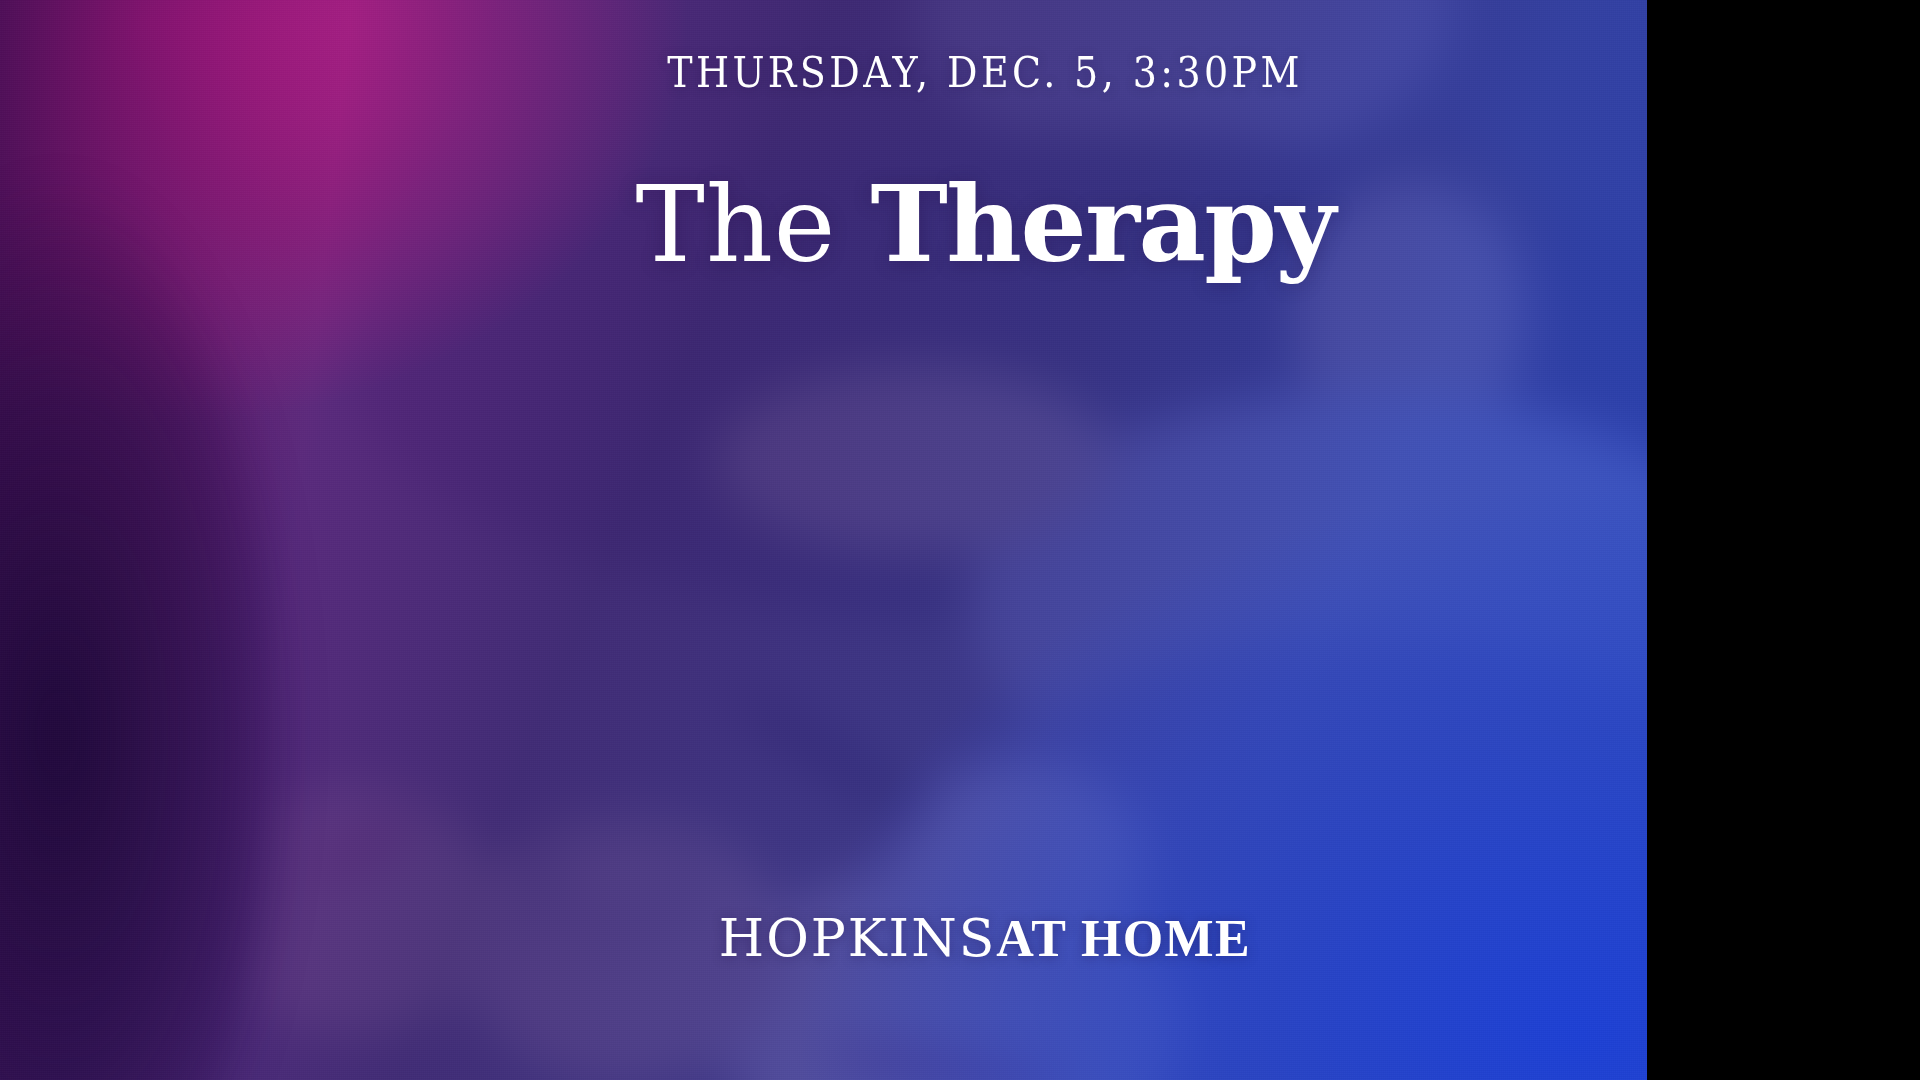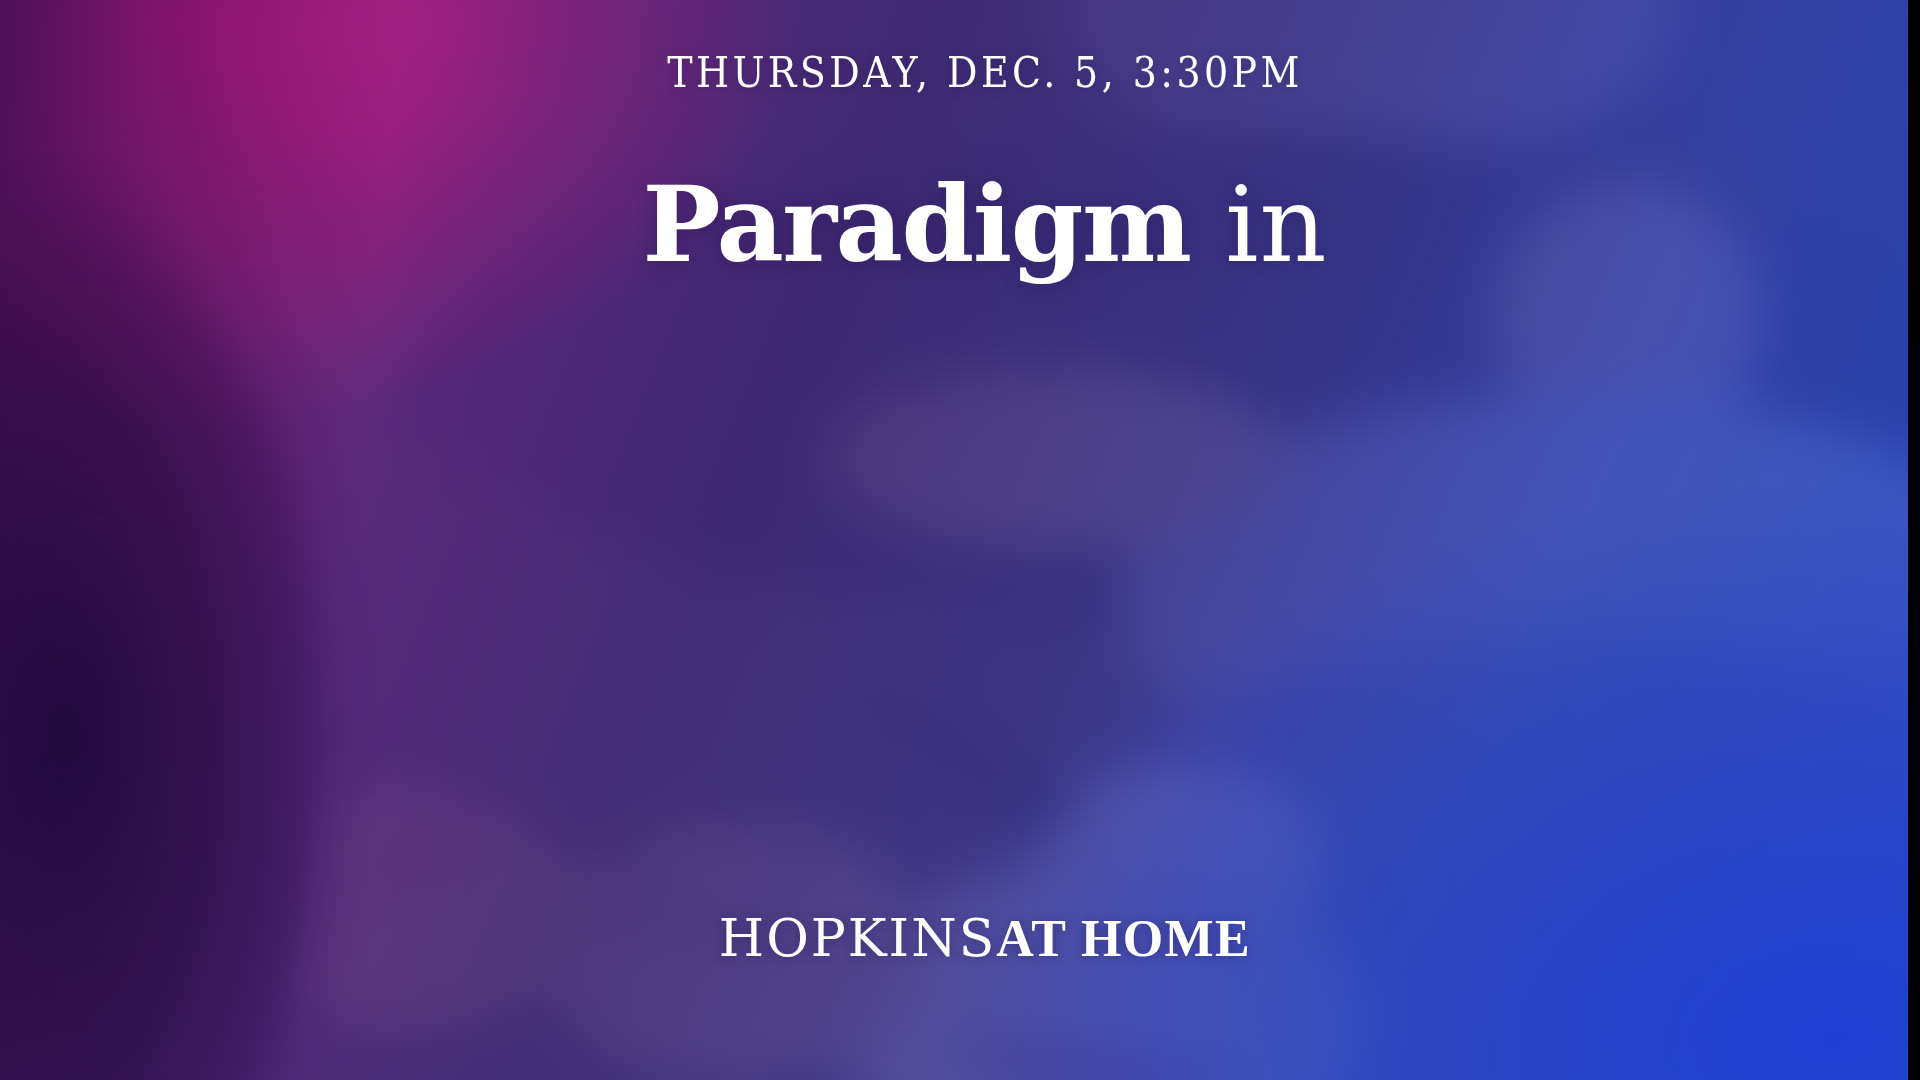--- a/index.html
+++ b/index.html
@@ -9,7 +9,7 @@
   }
   #poster {
     position: relative;
-    width: 1908px;
+    width: 1647px;
     height: 1080px;
     overflow: hidden;
     font-family: "DejaVu Serif", serif;

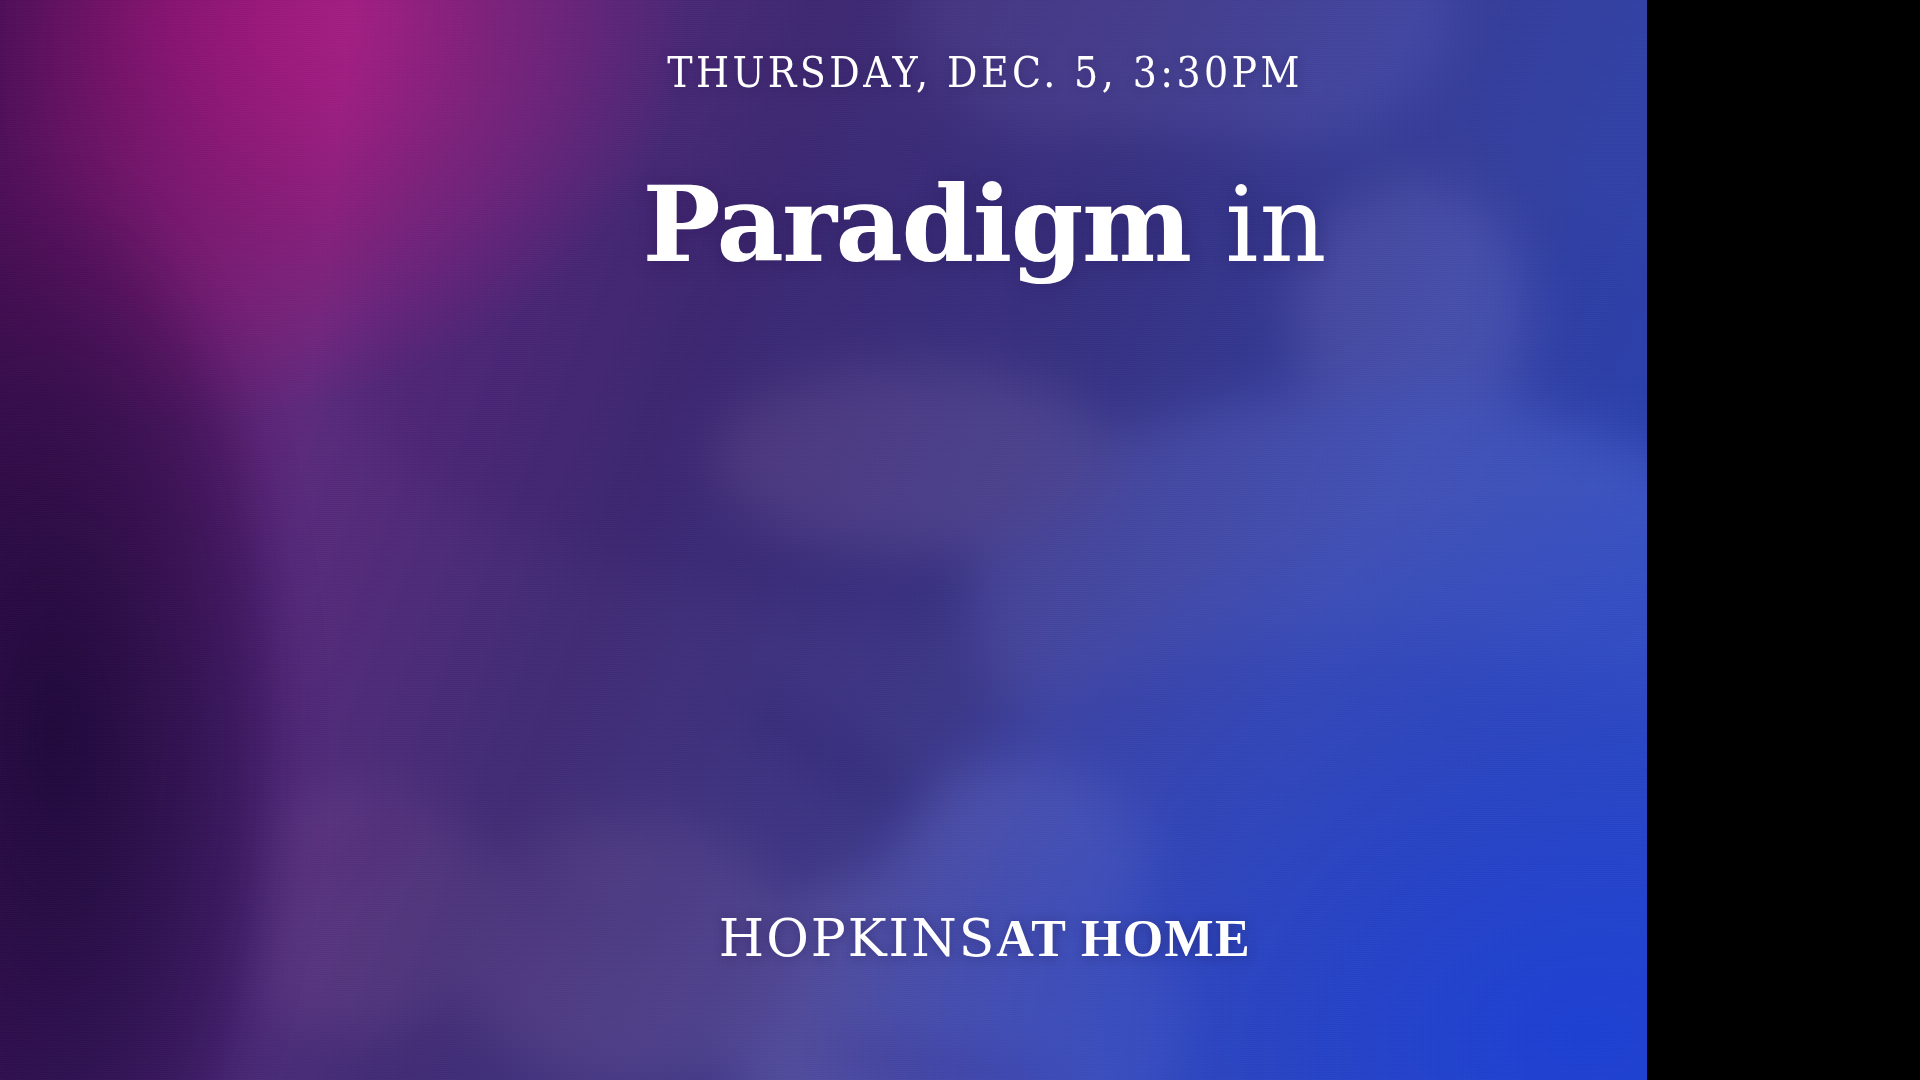--- a/index.html
+++ b/index.html
@@ -218,6 +218,7 @@
     <div class="date-line">THURSDAY, DEC. 5, 3:30PM</div>
 
     <div class="title-block">
+      <span class="title-line"><span class="t-light">The </span><span class="t-bold">Therapy</span></span>
       <span class="title-line"><span class="t-bold">Paradigm </span><span class="t-light">in</span></span>
     </div>
 

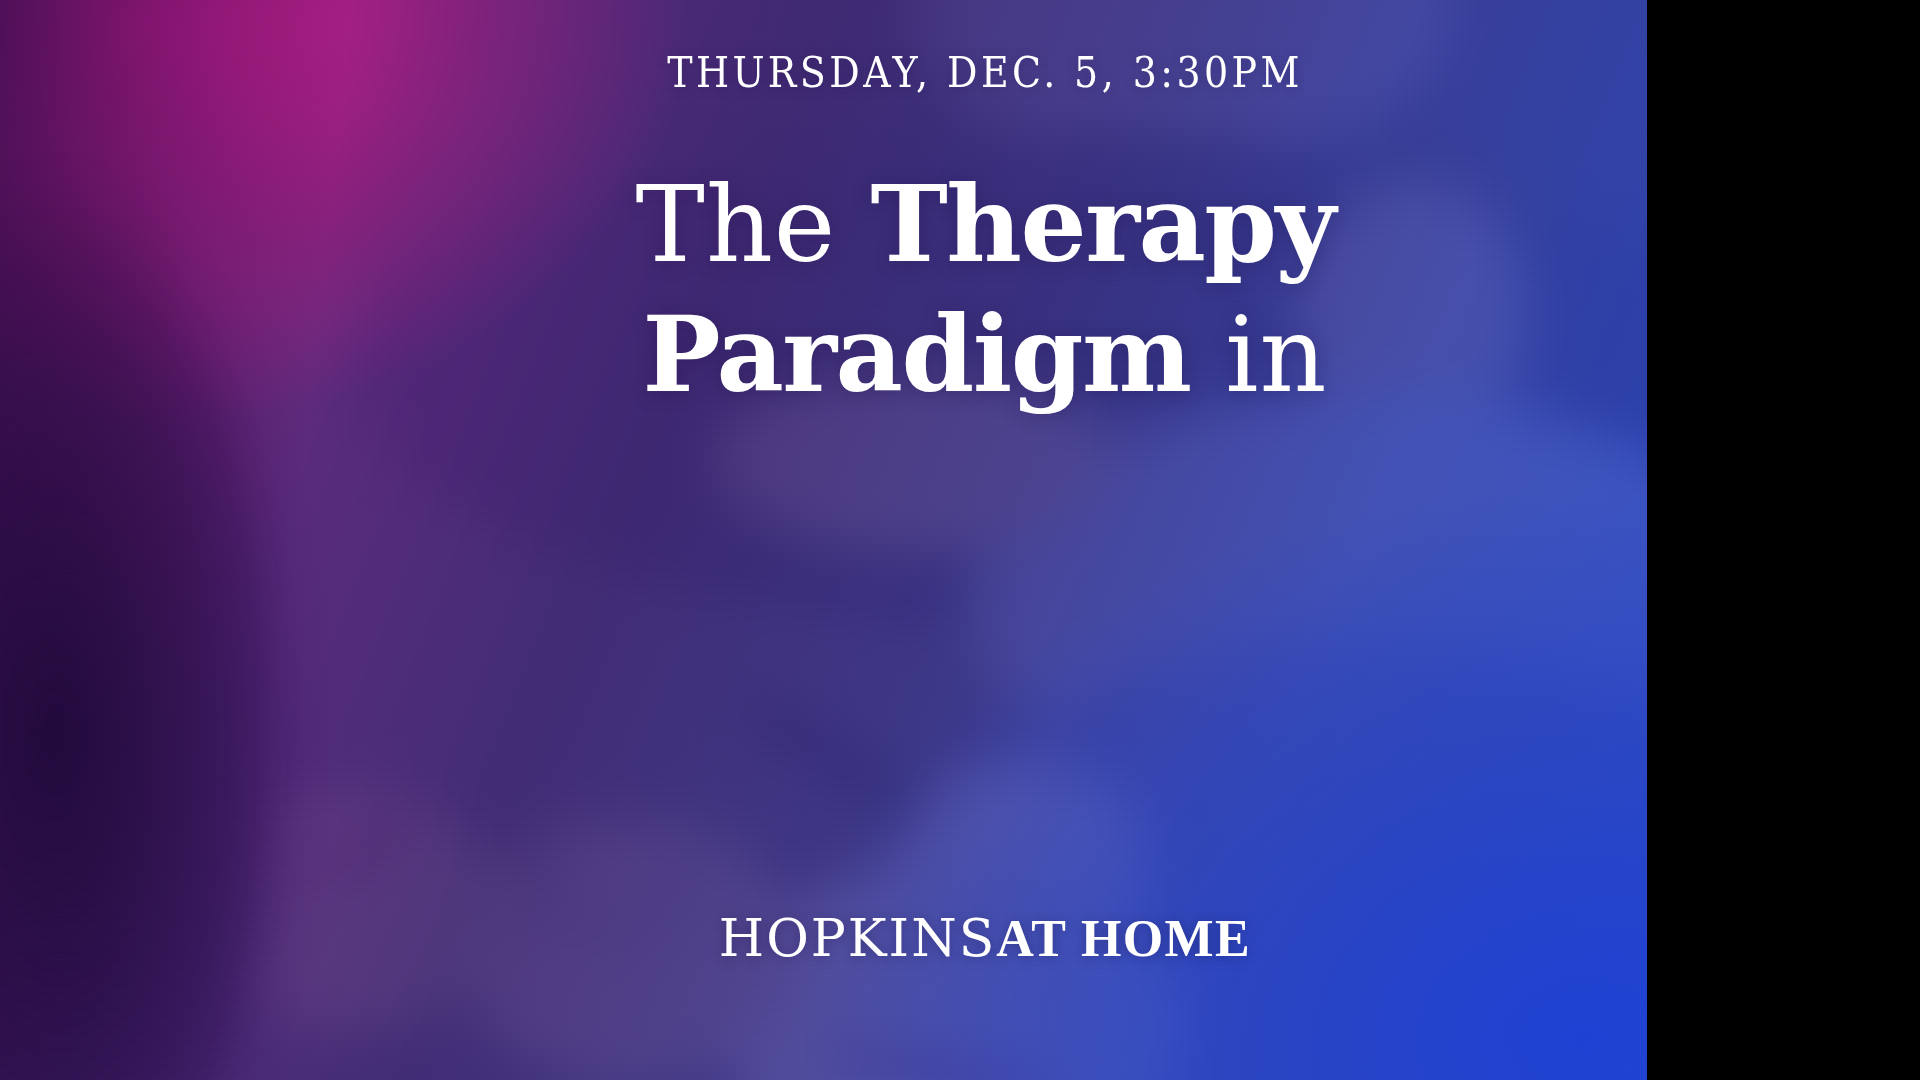--- a/index.html
+++ b/index.html
@@ -219,7 +219,6 @@
 
     <div class="title-block">
       <span class="title-line"><span class="t-light">The </span><span class="t-bold">Therapy</span></span>
-      <span class="title-line"><span class="t-bold">Paradigm </span><span class="t-light">in</span></span>
     </div>
 
     <div class="logo"><span class="logo-light">HOPKINS</span><span class="logo-bold">AT HOME</span></div>

